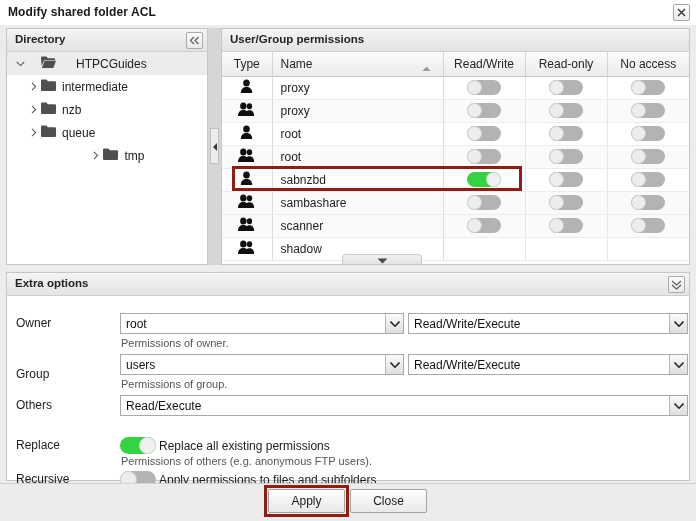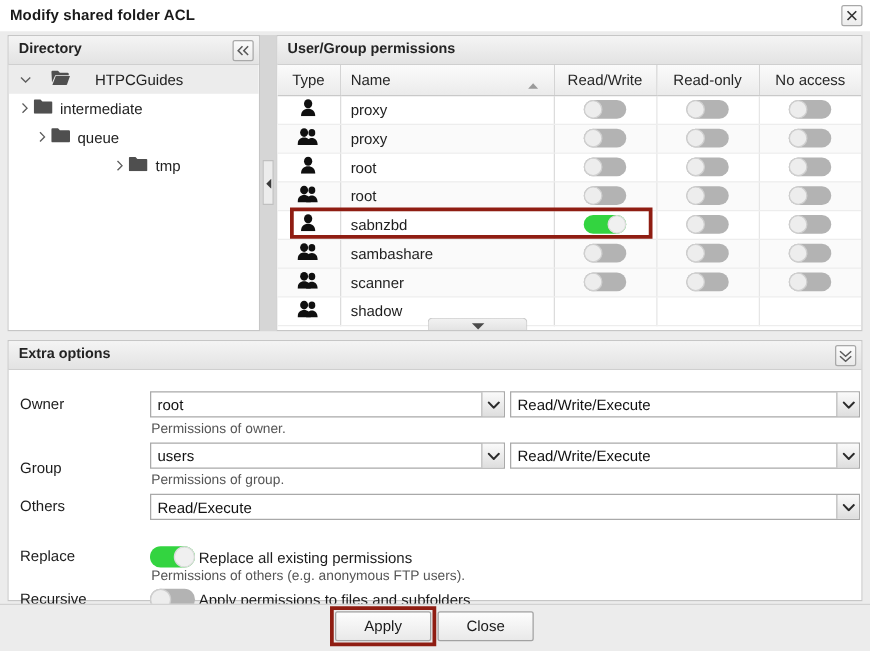--- a/index.html
+++ b/index.html
@@ -311,7 +311,7 @@
             </svg></span>
           <span class="tree-label">HTPCGuides</span>
         </div>
-        <div class="tree-row" style="padding-left: 6px;">
+        <div class="tree-row" style="padding-left: 20px;">
           <span class="tw">
             <svg width="6" height="9" viewBox="0 0 6 9">
               <path d="M1 0.8 L4.6 4.5 L1 8.2" stroke="#5e5e5e" stroke-width="1.1" fill="none"></path>

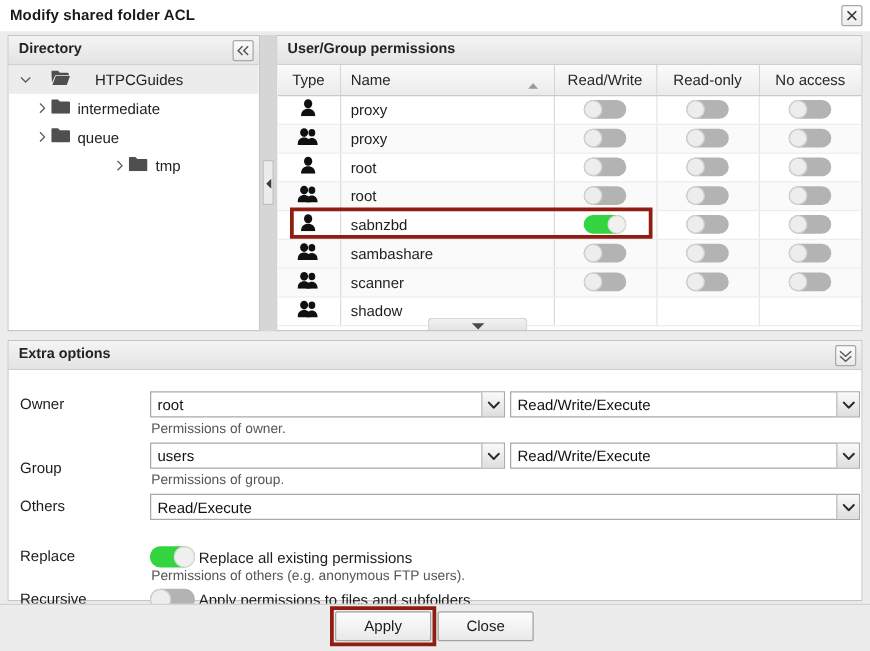--- a/index.html
+++ b/index.html
@@ -321,6 +321,17 @@
               <path d="M0 1.5 A1 1 0 0 1 1 0.5 H5.4 L6.9 2.2 H14 A1 1 0 0 1 15 3.2 V11 A1 1 0 0 1 14 12 H1 A1 1 0 0 1 0 11 Z" fill="#4f4f4f"></path>
             </svg></span>
           <span class="tree-label">intermediate</span>
+        </div>
+        <div class="tree-row" style="padding-left: 20px;">
+          <span class="tw">
+            <svg width="6" height="9" viewBox="0 0 6 9">
+              <path d="M1 0.8 L4.6 4.5 L1 8.2" stroke="#5e5e5e" stroke-width="1.1" fill="none"></path>
+            </svg>
+          </span>
+          <span class="folder"><svg width="15" height="12" viewBox="0 0 15 12">
+              <path d="M0 1.5 A1 1 0 0 1 1 0.5 H5.4 L6.9 2.2 H14 A1 1 0 0 1 15 3.2 V11 A1 1 0 0 1 14 12 H1 A1 1 0 0 1 0 11 Z" fill="#4f4f4f"></path>
+            </svg></span>
+          <span class="tree-label">nzb</span>
         </div>
         <div class="tree-row" style="padding-left: 20px;">
           <span class="tw">

